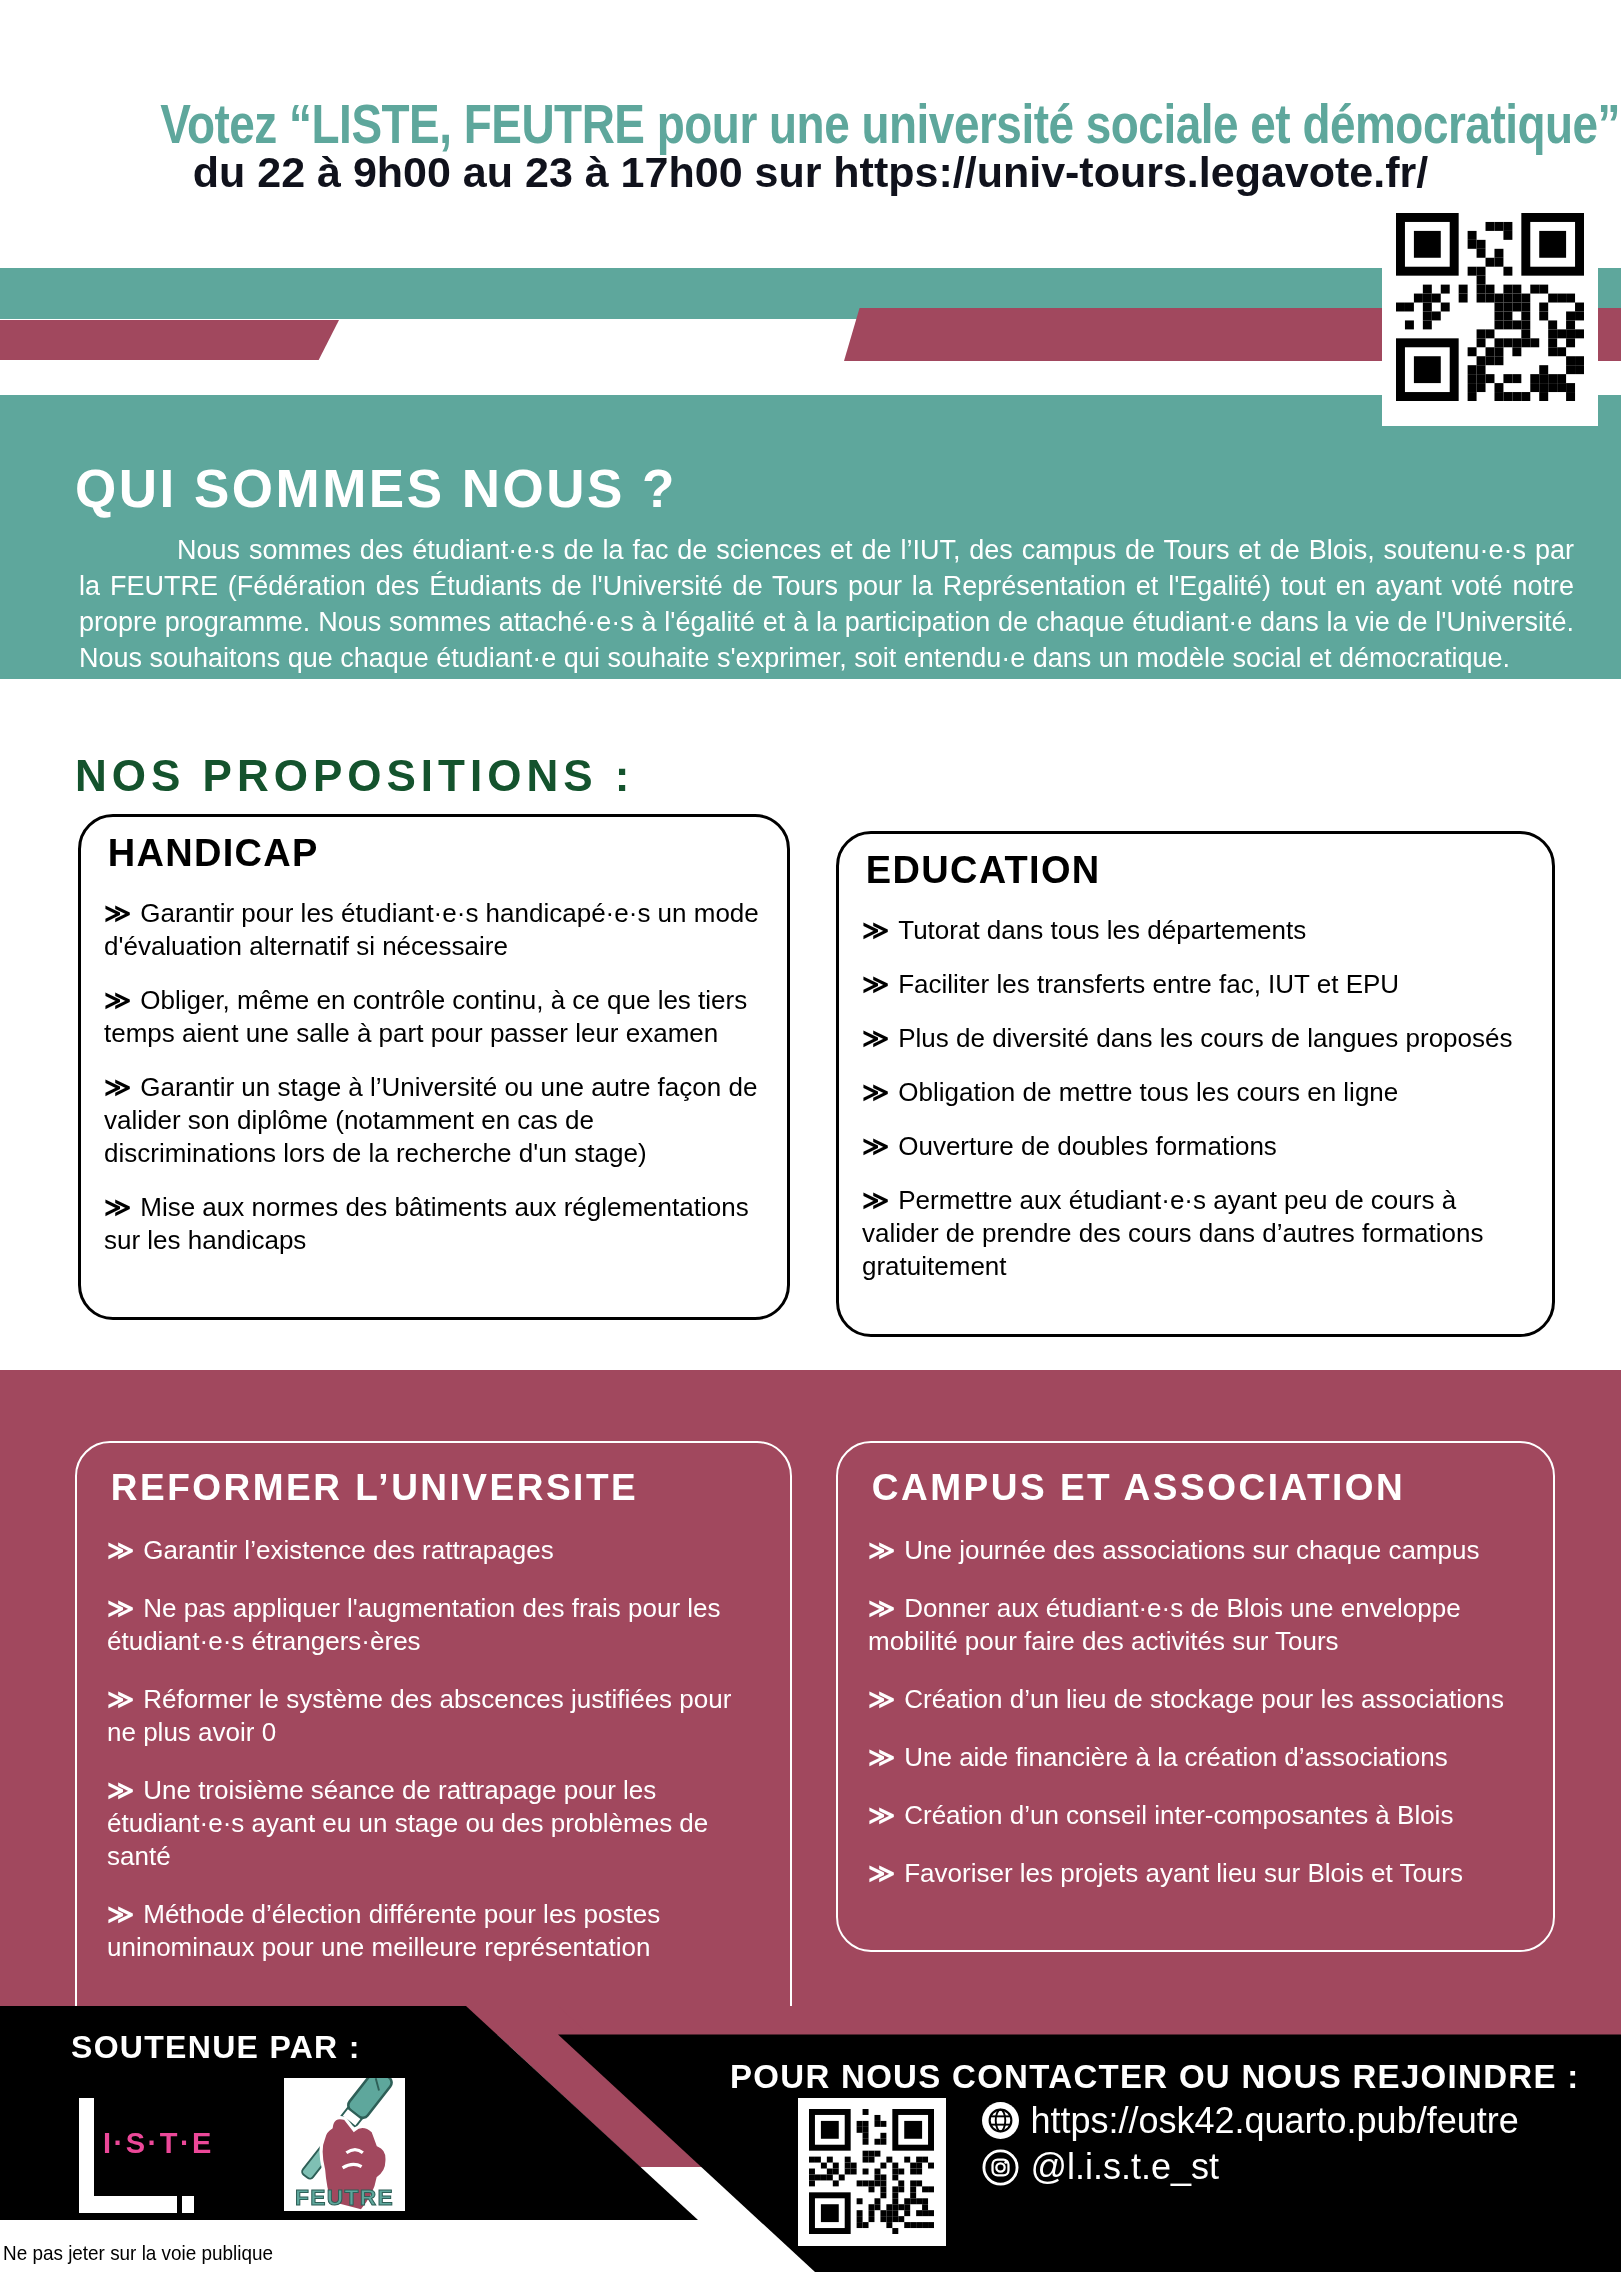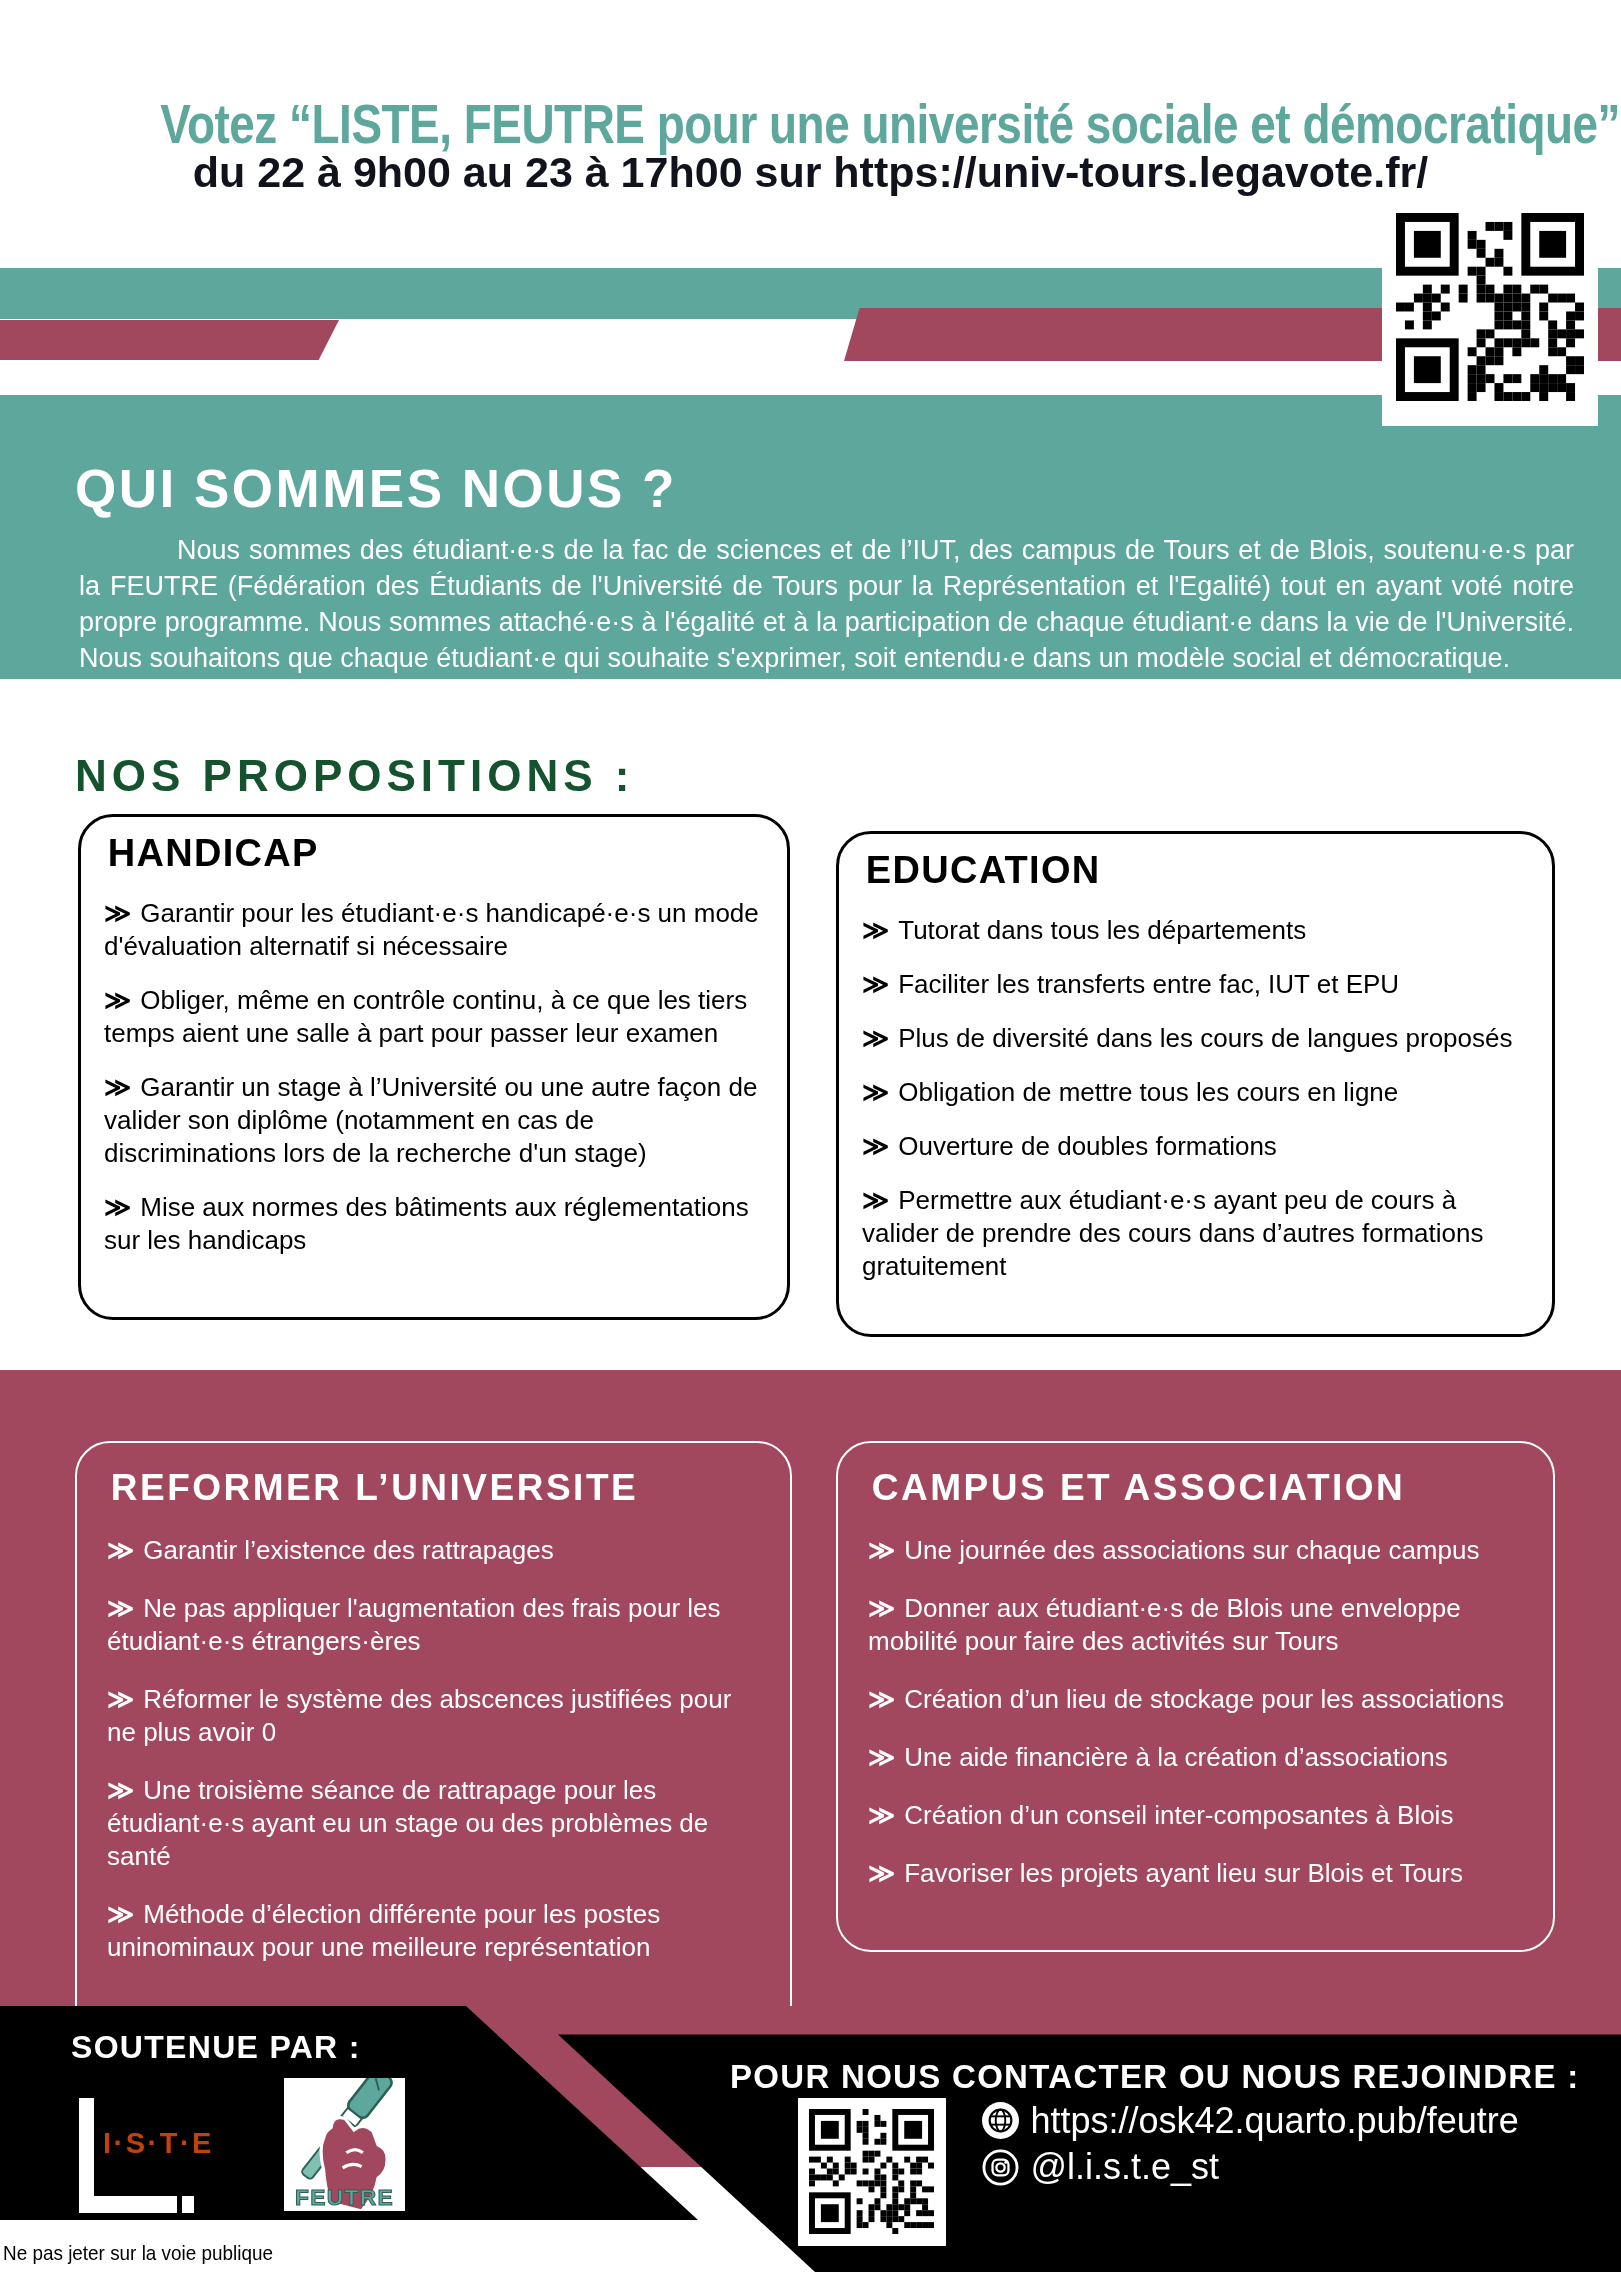--- a/index.html
+++ b/index.html
@@ -64,7 +64,7 @@
   .liste-vbar{left:0;top:3.8px;width:15px;height:115px;background:#fff;}
   .liste-hbar{left:0;top:102px;width:98px;height:16.5px;background:#fff;}
   .liste-dot{left:103px;top:102px;width:12px;height:16.5px;background:#fff;}
-  .liste-text{left:24px;top:33px;color:#c2410c;font-size:29px;font-weight:bold;letter-spacing:2.5px;white-space:nowrap;}
+  .liste-text{left:24px;top:33px;color:#ec4899;font-size:29px;font-weight:bold;letter-spacing:2.5px;white-space:nowrap;}
 
   .feutre-logo{left:284px;top:72px;width:121px;height:133px;background:#fff;}
 

